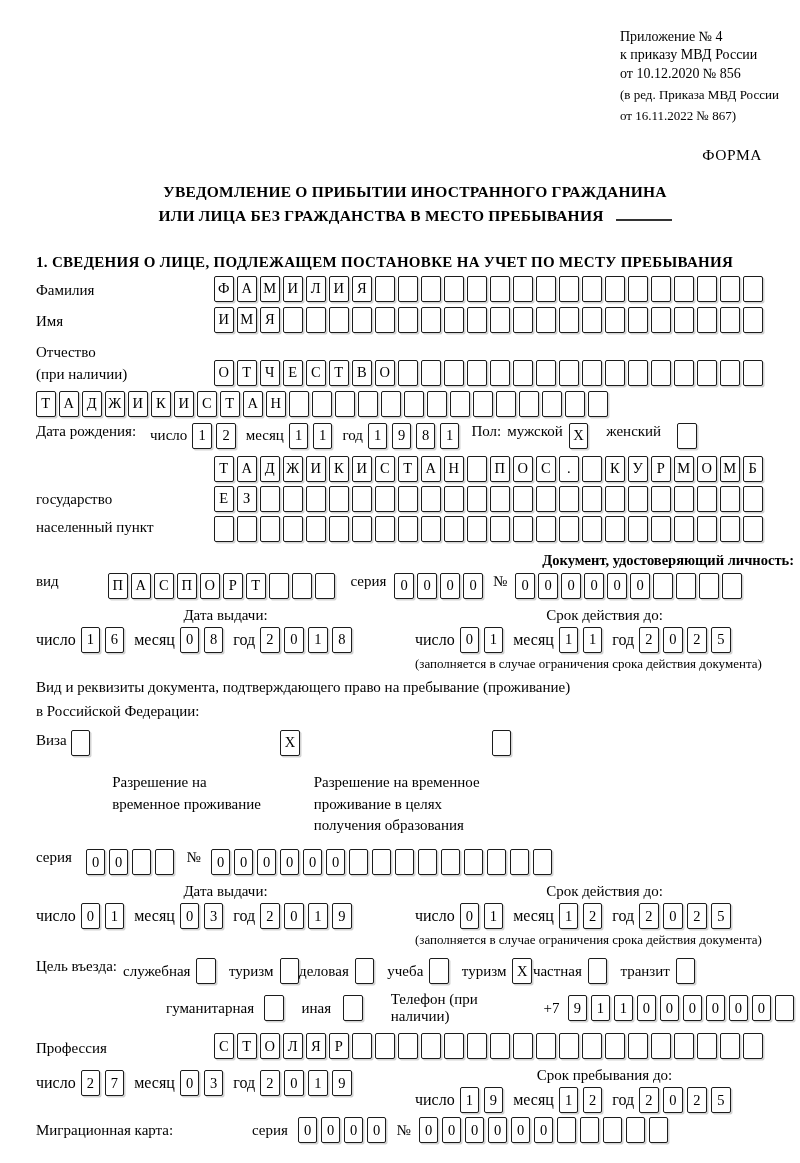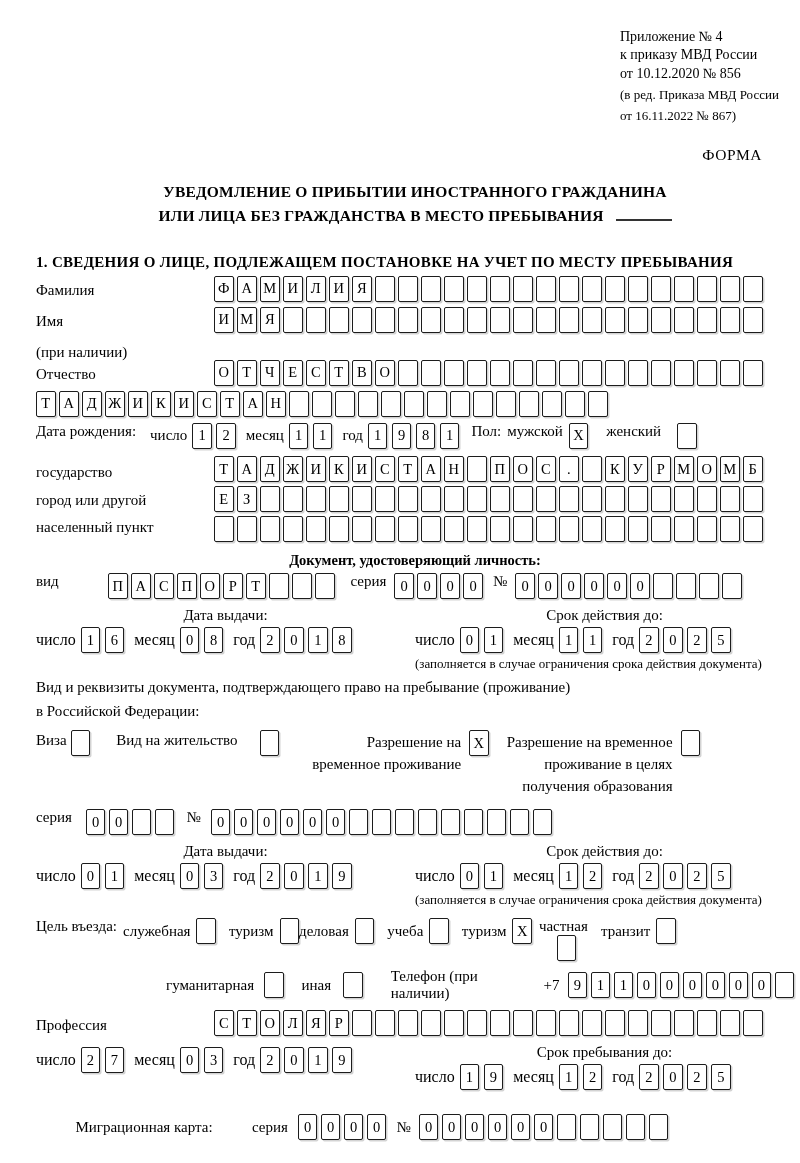--- a/index.html
+++ b/index.html
@@ -136,8 +136,8 @@
 
   <div class="grid-row">
     <div class="label-col">
+      <div>Отчество</div>
       <div>(при наличии)</div>
-      <div>Отчество</div>
     </div>
     <div class="cells">
         <span class="cell">О</span>

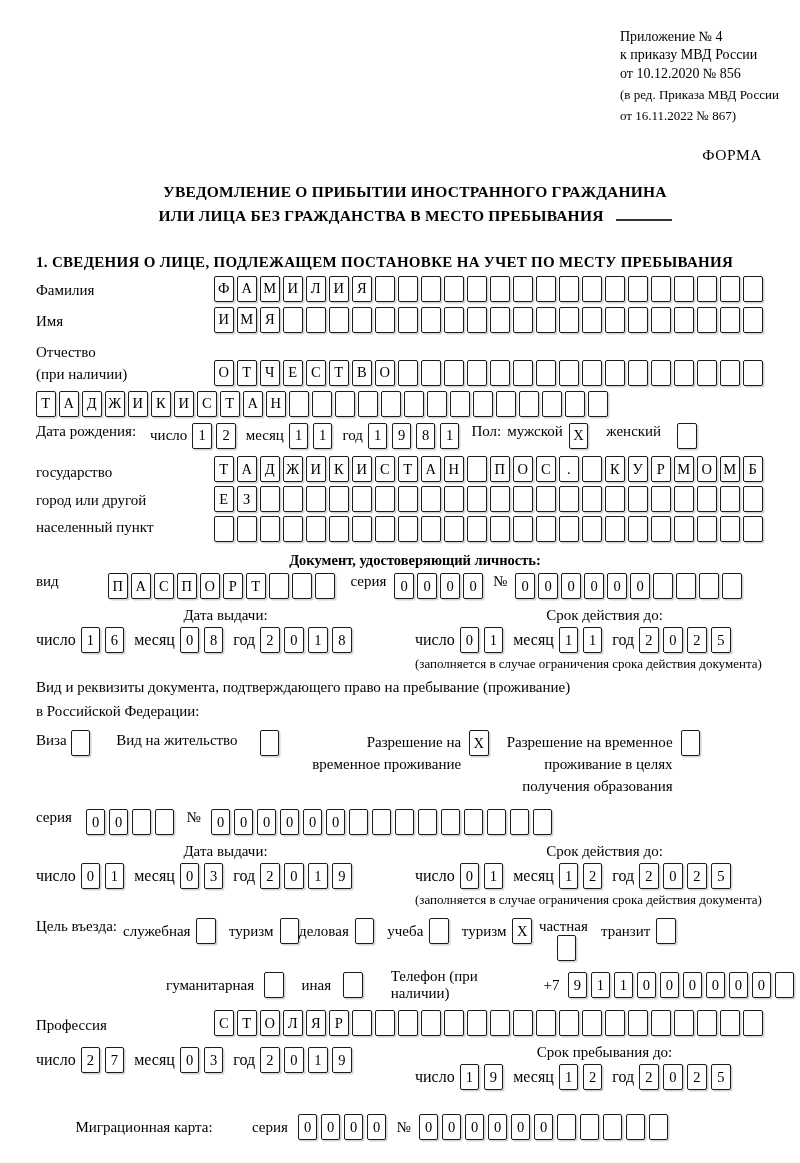--- a/index.html
+++ b/index.html
@@ -232,7 +232,6 @@
   <div class="grid-row" style="margin-top:7px;">
     <div class="label-col" style="line-height:1.85;">
       <div>государство</div>
-      <div>город или другой</div>
       <div>населенный пункт</div>
     </div>
     <div>

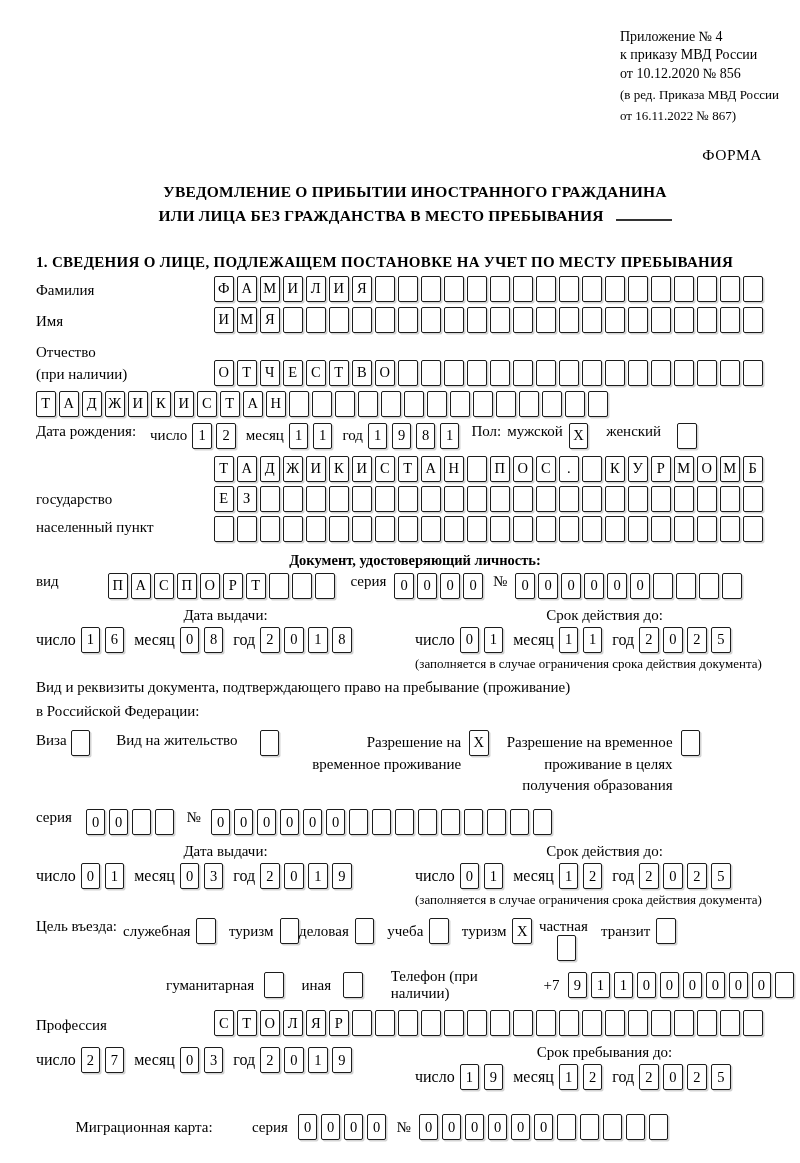--- a/index.html
+++ b/index.html
@@ -39,7 +39,7 @@
   .col-caption { text-align:center; font-size:15px; }
   .col .dg { margin-top:3px; }
   .footnote { font-size:13px; margin-top:3px; }
-  .doc-heading { text-align:center; font-weight:bold; font-size:14.5px; margin-top:10px; }
+  .doc-heading { text-align:right; font-weight:bold; font-size:14.5px; margin-top:10px; }
   .intro-line { font-size:15px; margin-top:7px; }
   
   .opts-row { display:flex; align-items:flex-start; margin-top:8px; font-size:15px; }

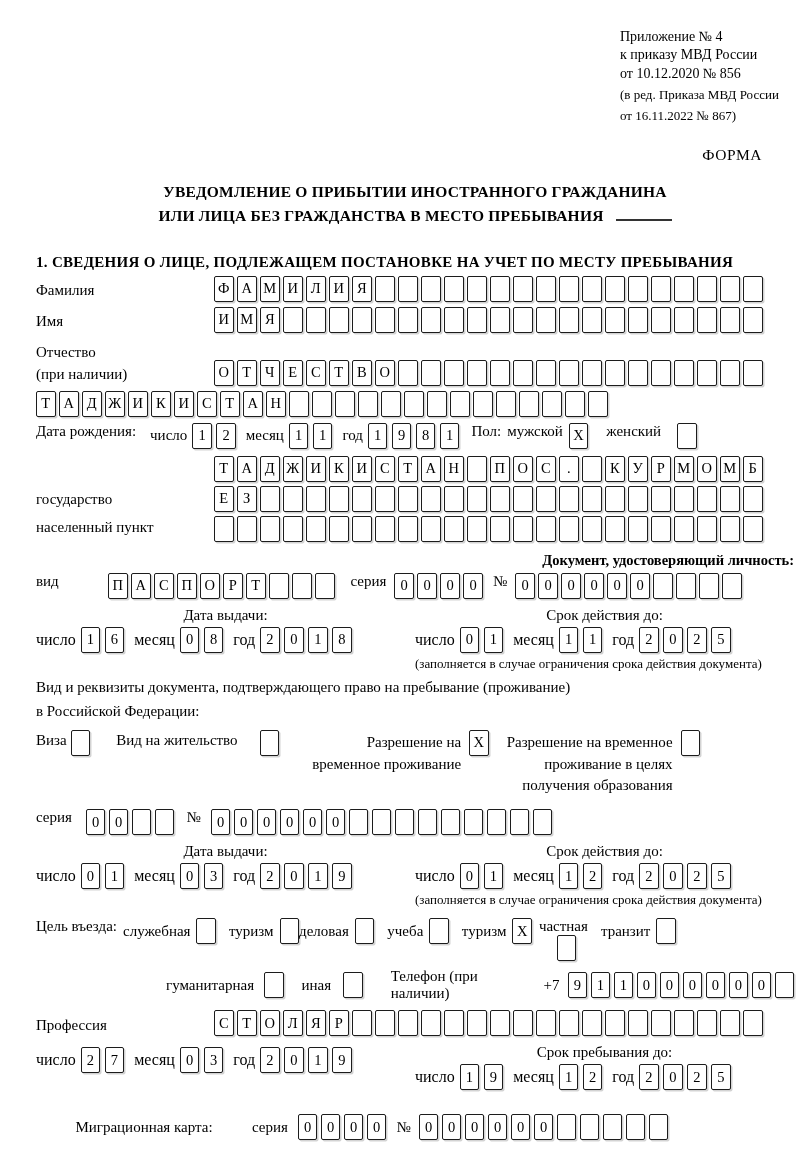--- a/index.html
+++ b/index.html
@@ -412,12 +412,6 @@
           <span class="cell"></span>
         </span>
     </div>
-    <div class="opt" style="margin-left:26px;">
-      <span class="opt-label">Вид на жительство</span>
-      <span class="cells" style="margin-left:22px;">
-          <span class="cell"></span>
-        </span>
-    </div>
     <div class="opt" style="margin-left:22px;">
       <span class="opt-label wrap" style="width:160px;">Разрешение на временное проживание</span>
       <span class="cells">

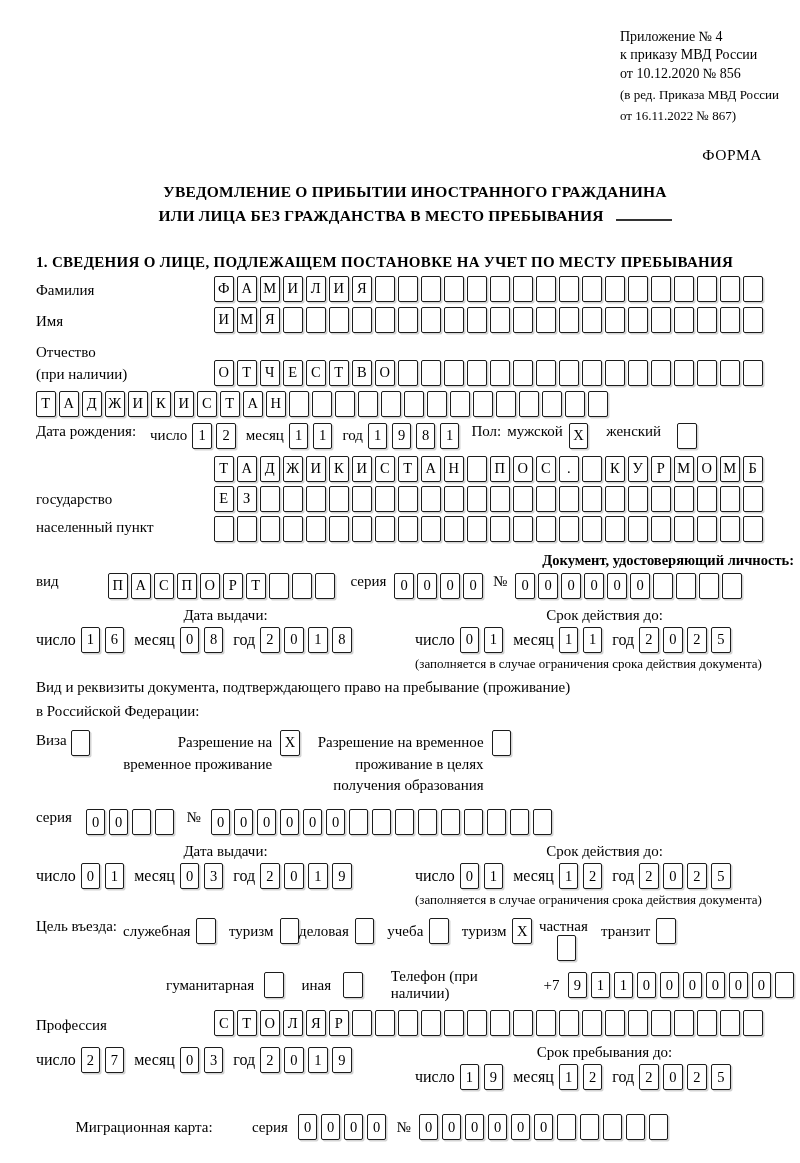--- a/index.html
+++ b/index.html
@@ -45,7 +45,7 @@
   .opts-row { display:flex; align-items:flex-start; margin-top:8px; font-size:15px; }
   .opt { display:flex; align-items:flex-start; }
   .opt .opt-label { padding-top:4px; }
-  .opt .opt-label.wrap { text-align:right; line-height:1.45; }
+  .opt .opt-label.wrap { text-align:left; line-height:1.45;margin-top:40px; }
   .opt .cells { margin-left:8px; margin-top:2px; }
   .purpose-item { display:flex; align-items:center; }
   .purpose-item .cells { margin-left:6px; }

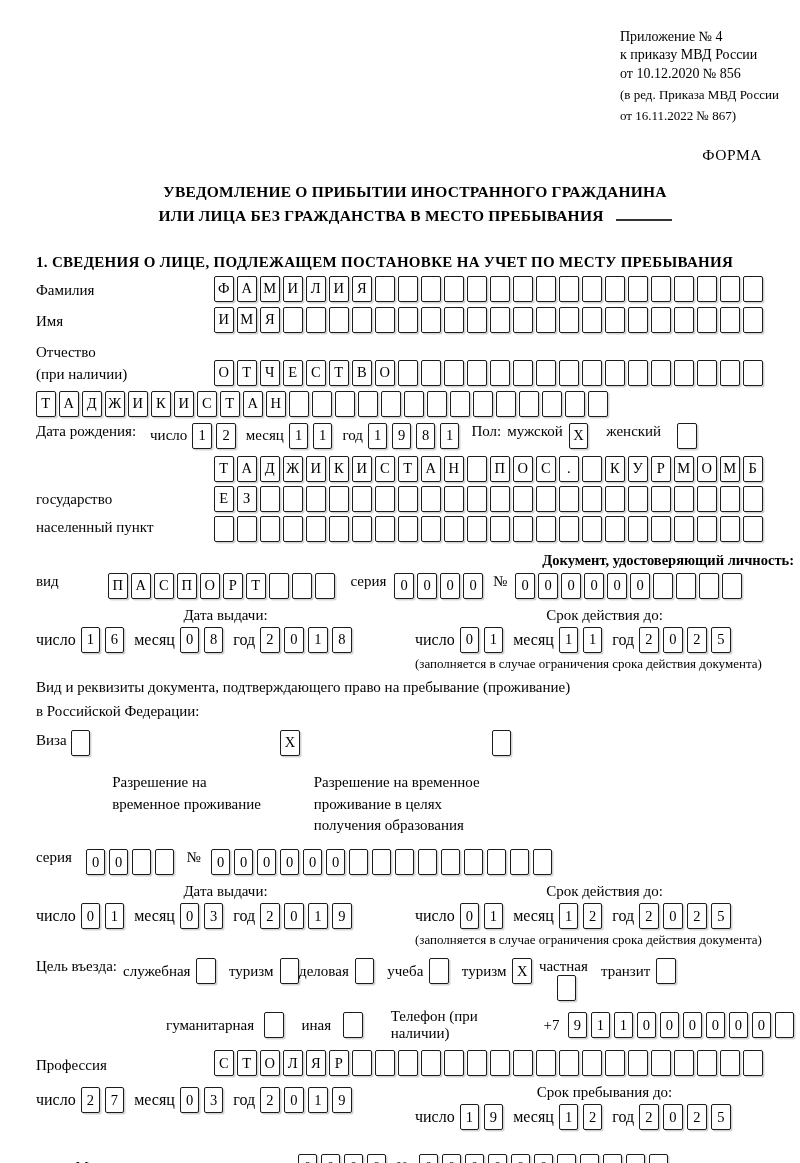--- a/index.html
+++ b/index.html
@@ -534,7 +534,7 @@
           <span class="cell">X</span>
         </span>
     </span>
-    <span class="purpose-item" style="margin-left:7px;flex-direction:column;">
+    <span class="purpose-item" style="margin-left:1px;">
       <span>частная</span>
       <span class="cells">
           <span class="cell"></span>

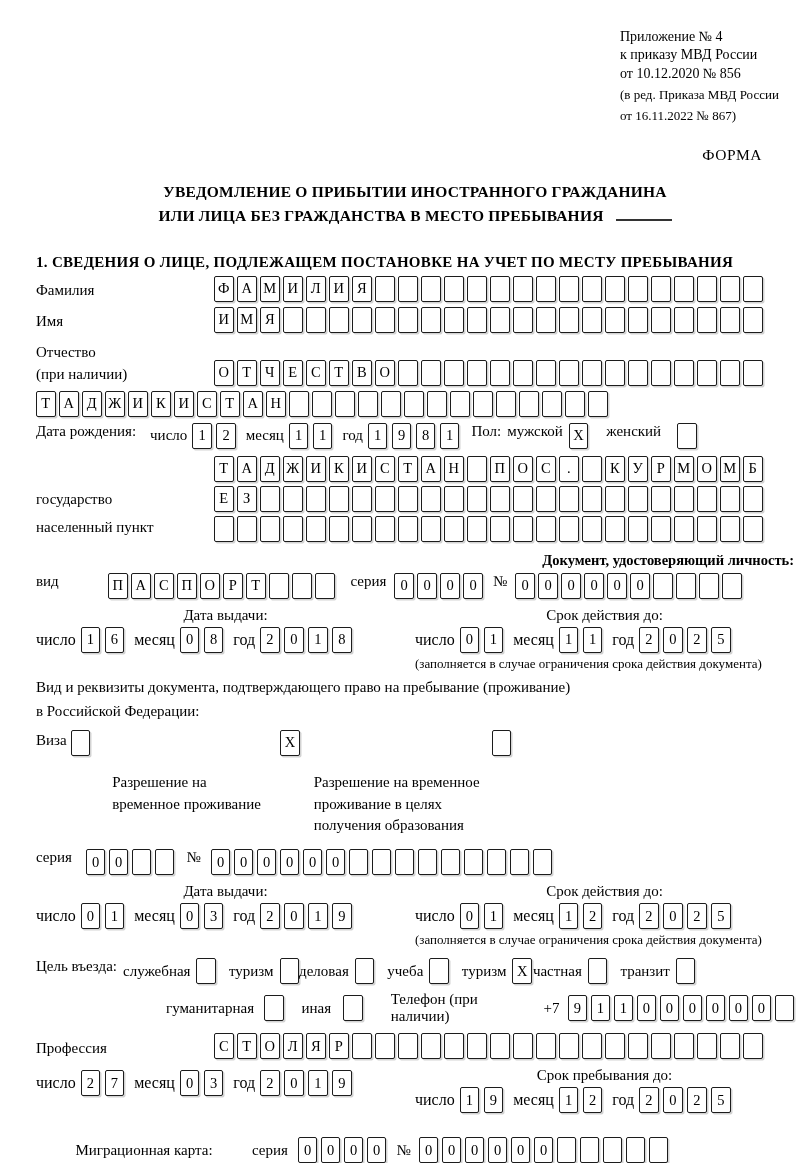--- a/index.html
+++ b/index.html
@@ -50,7 +50,7 @@
   .purpose-item { display:flex; align-items:center; }
   .purpose-item .cells { margin-left:6px; }
   .phone-row { display:flex; align-items:center; margin-top:7px; font-size:15px; }
-  .mig-row { display:flex; align-items:center; margin-top:24px; font-size:15px;text-align:center; }
+  .mig-row { display:flex; align-items:center; margin-top:4px; font-size:15px; }
 </style>
 </head>
 <body>

